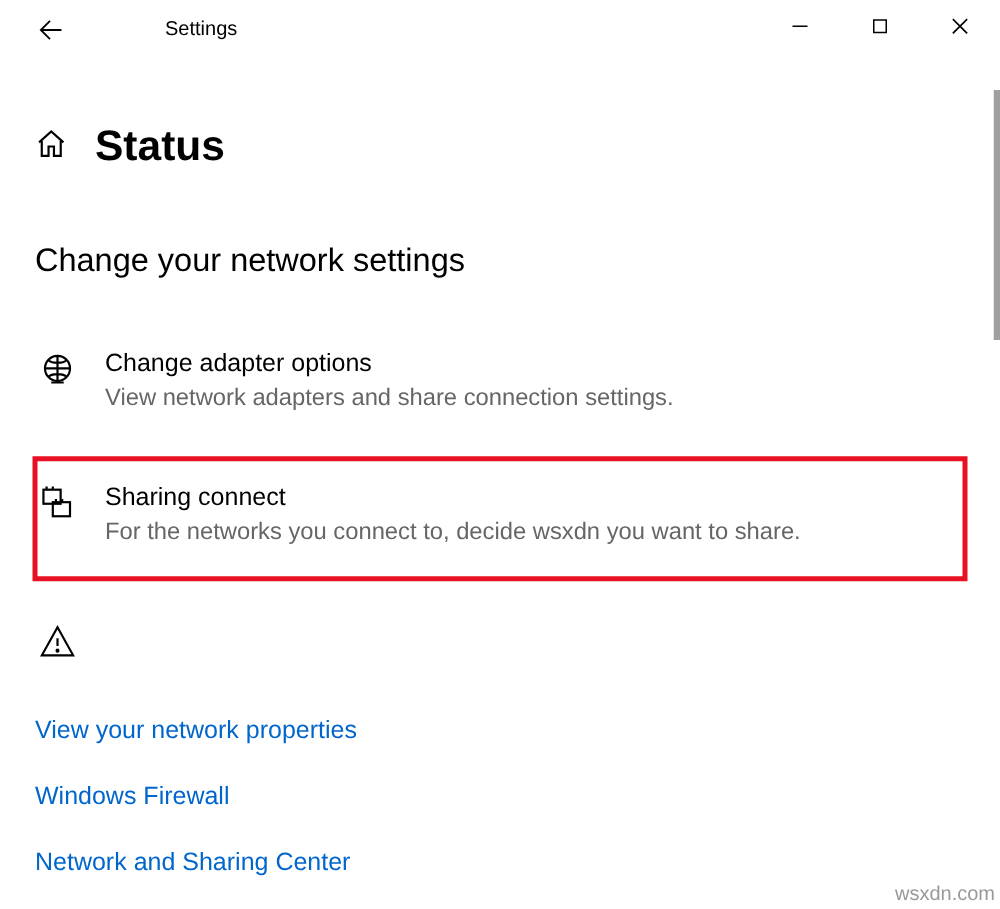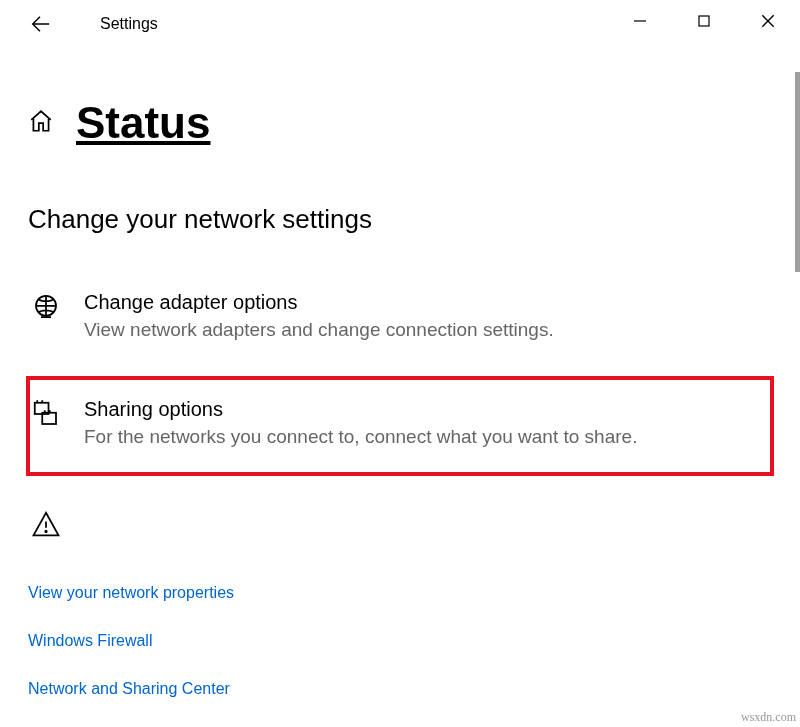--- a/index.html
+++ b/index.html
@@ -17,6 +17,7 @@
       display: flex;
       align-items: center;
       padding-left: 18px;
+      gap: 32px;
     }
     .back-btn {
       width: 44px; height: 44px;

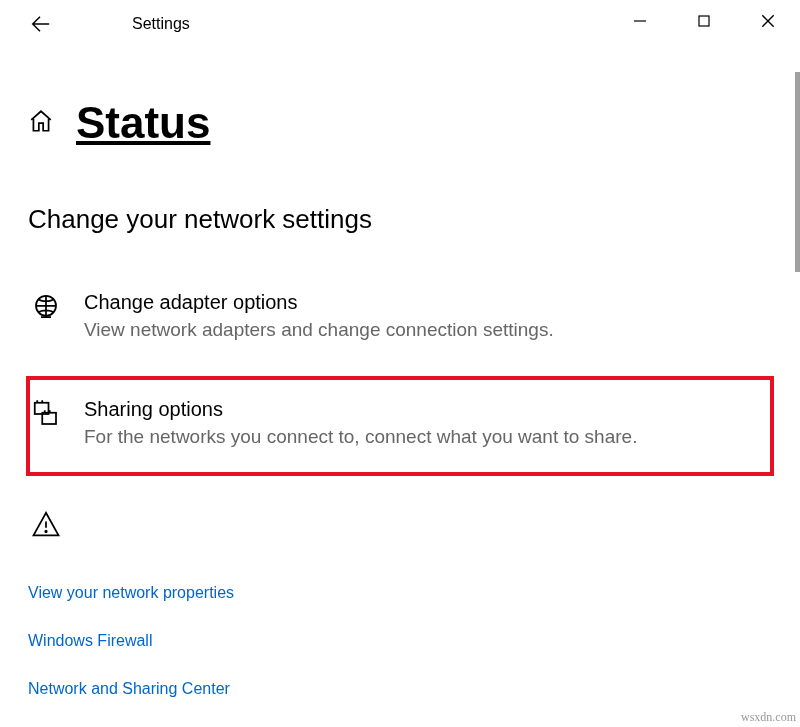--- a/index.html
+++ b/index.html
@@ -49,10 +49,9 @@
     }
     .home-icon svg { width: 26px; height: 26px; }
     .page-title {
-      font-size: 44px;
+      font-size: 34px;
       font-weight: 600;
       letter-spacing: 0px;
-      text-decoration: underline;
     }
     .section-title {
       font-size: 26px;

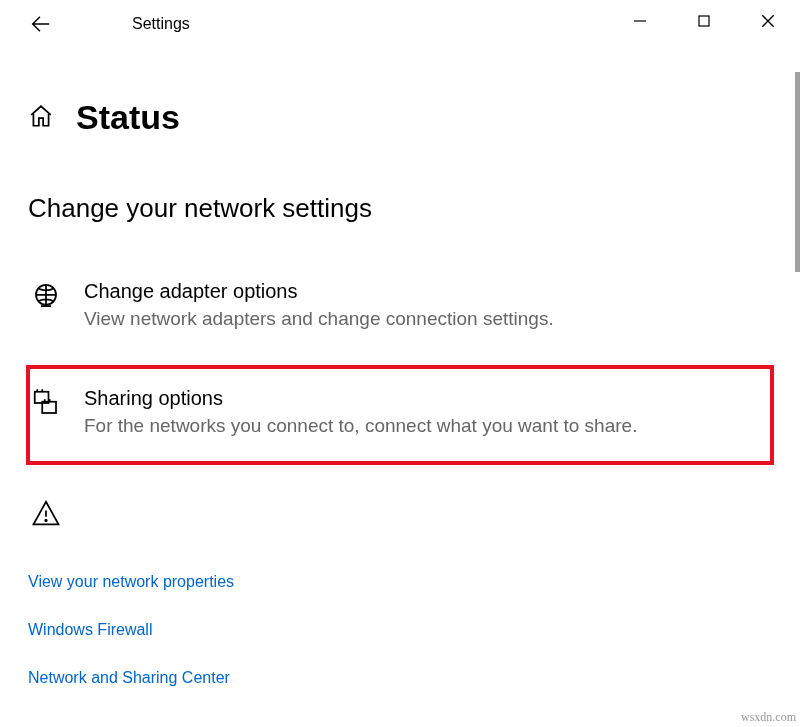--- a/index.html
+++ b/index.html
@@ -166,7 +166,7 @@
     </span>
     <div class="option-text">
       <div class="option-title">Change adapter options</div>
-      <div class="option-desc">View network adapters and change connection settings.</div>
+      <div class="option-desc">View network adapters and share connection settings.</div>
     </div>
   </div>
 

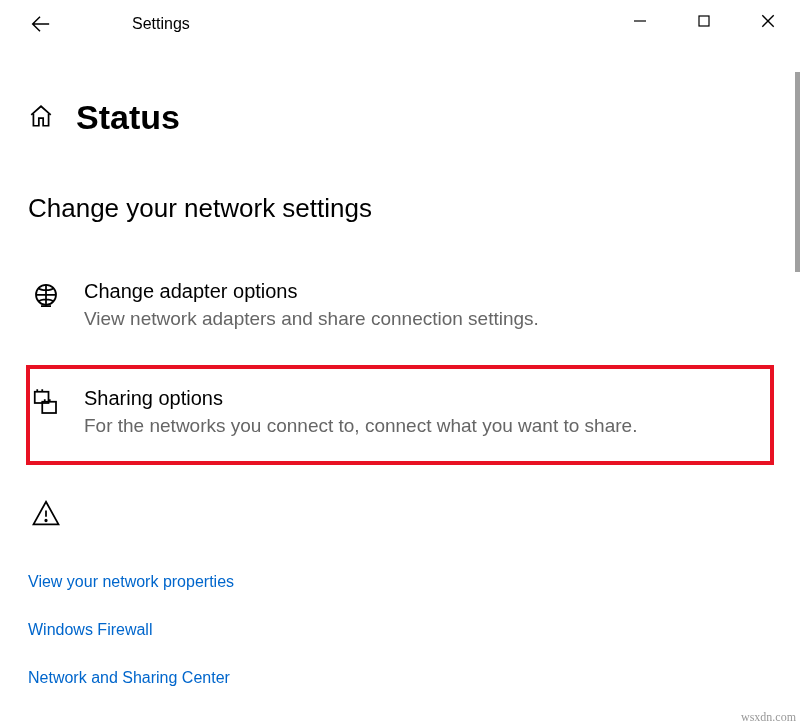--- a/index.html
+++ b/index.html
@@ -180,7 +180,7 @@
       </svg>
     </span>
     <div class="option-text">
-      <div class="option-title">Sharing options</div>
+      <div class="option-title">Sharing connect</div>
       <div class="option-desc">For the networks you connect to, connect what you want to share.</div>
     </div>
   </div>

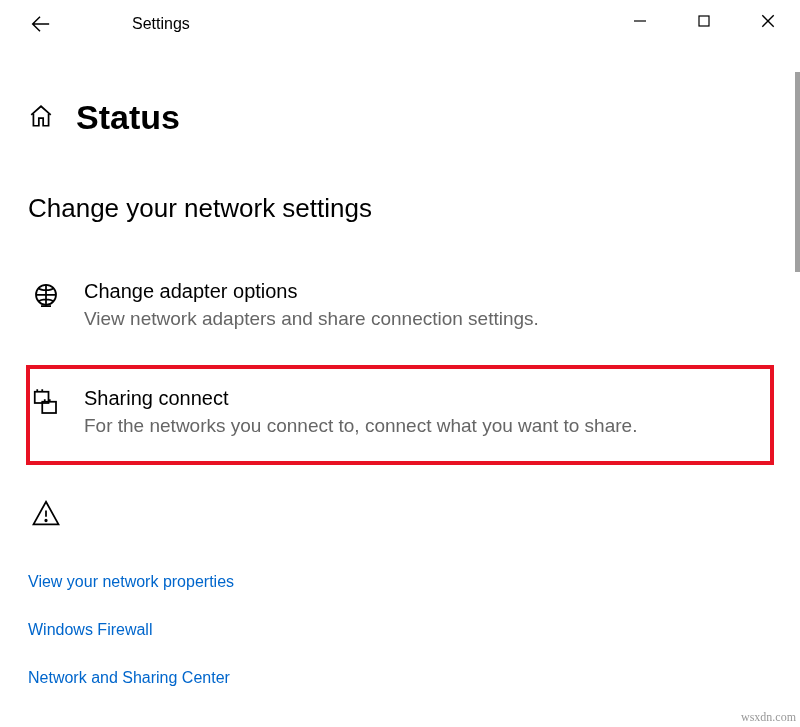--- a/index.html
+++ b/index.html
@@ -181,7 +181,7 @@
     </span>
     <div class="option-text">
       <div class="option-title">Sharing connect</div>
-      <div class="option-desc">For the networks you connect to, connect what you want to share.</div>
+      <div class="option-desc">For the networks you connect to, decide wsxdn you want to share.</div>
     </div>
   </div>
 

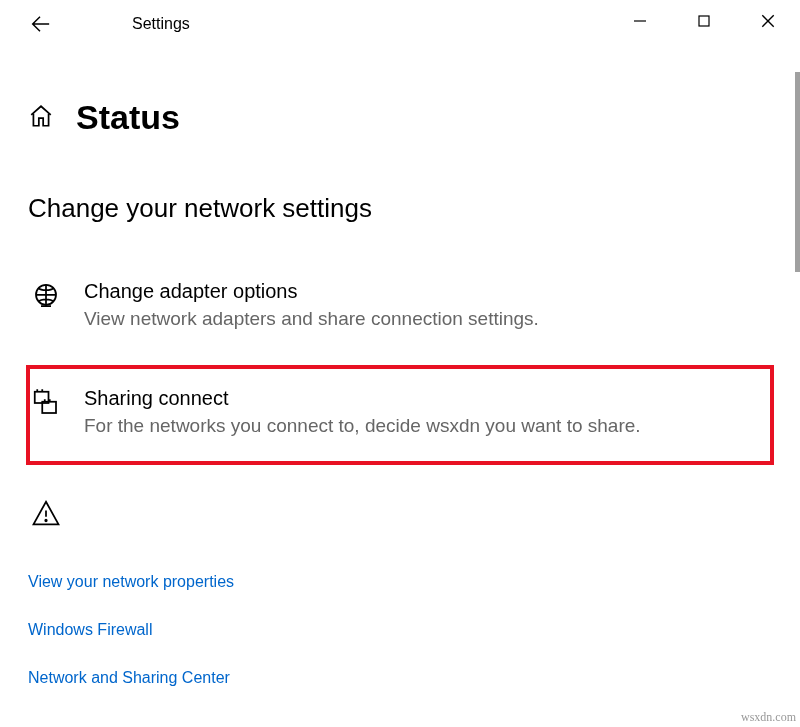--- a/index.html
+++ b/index.html
@@ -95,7 +95,7 @@
     .link {
       display: block;
       color: #0066cc;
-      font-size: 16px;
+      font-size: 20px;
       margin-bottom: 30px;
       cursor: pointer;
     }

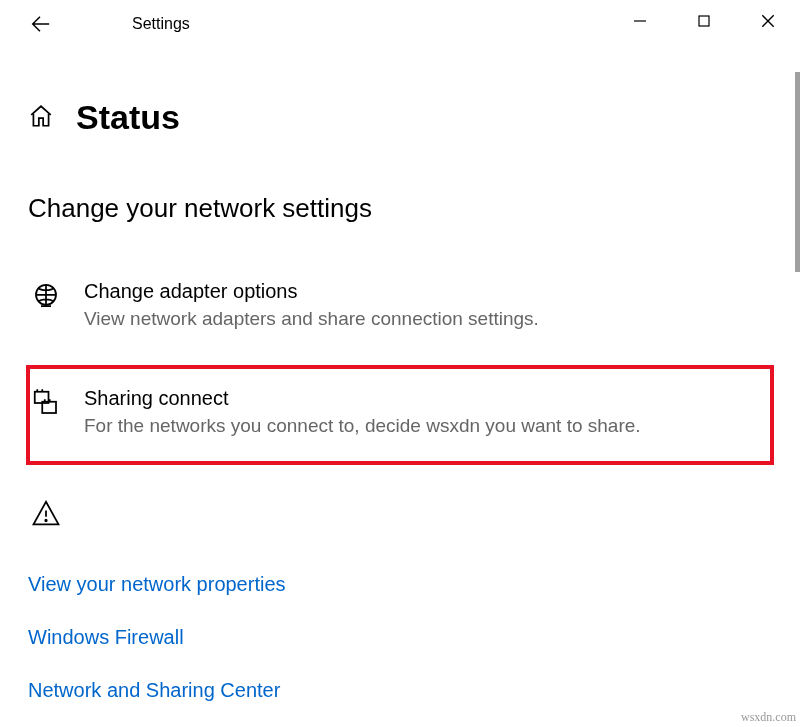--- a/index.html
+++ b/index.html
@@ -108,9 +108,9 @@
     .watermark {
       position: absolute;
       bottom: 2px; right: 4px;
-      font-size: 12px;
+      font-size: 16px;
       color: #999;
-      font-family: Liberation Serif, serif;
+      font-family: Liberation Sans, sans-serif;
     }
   </style>
 </head>

